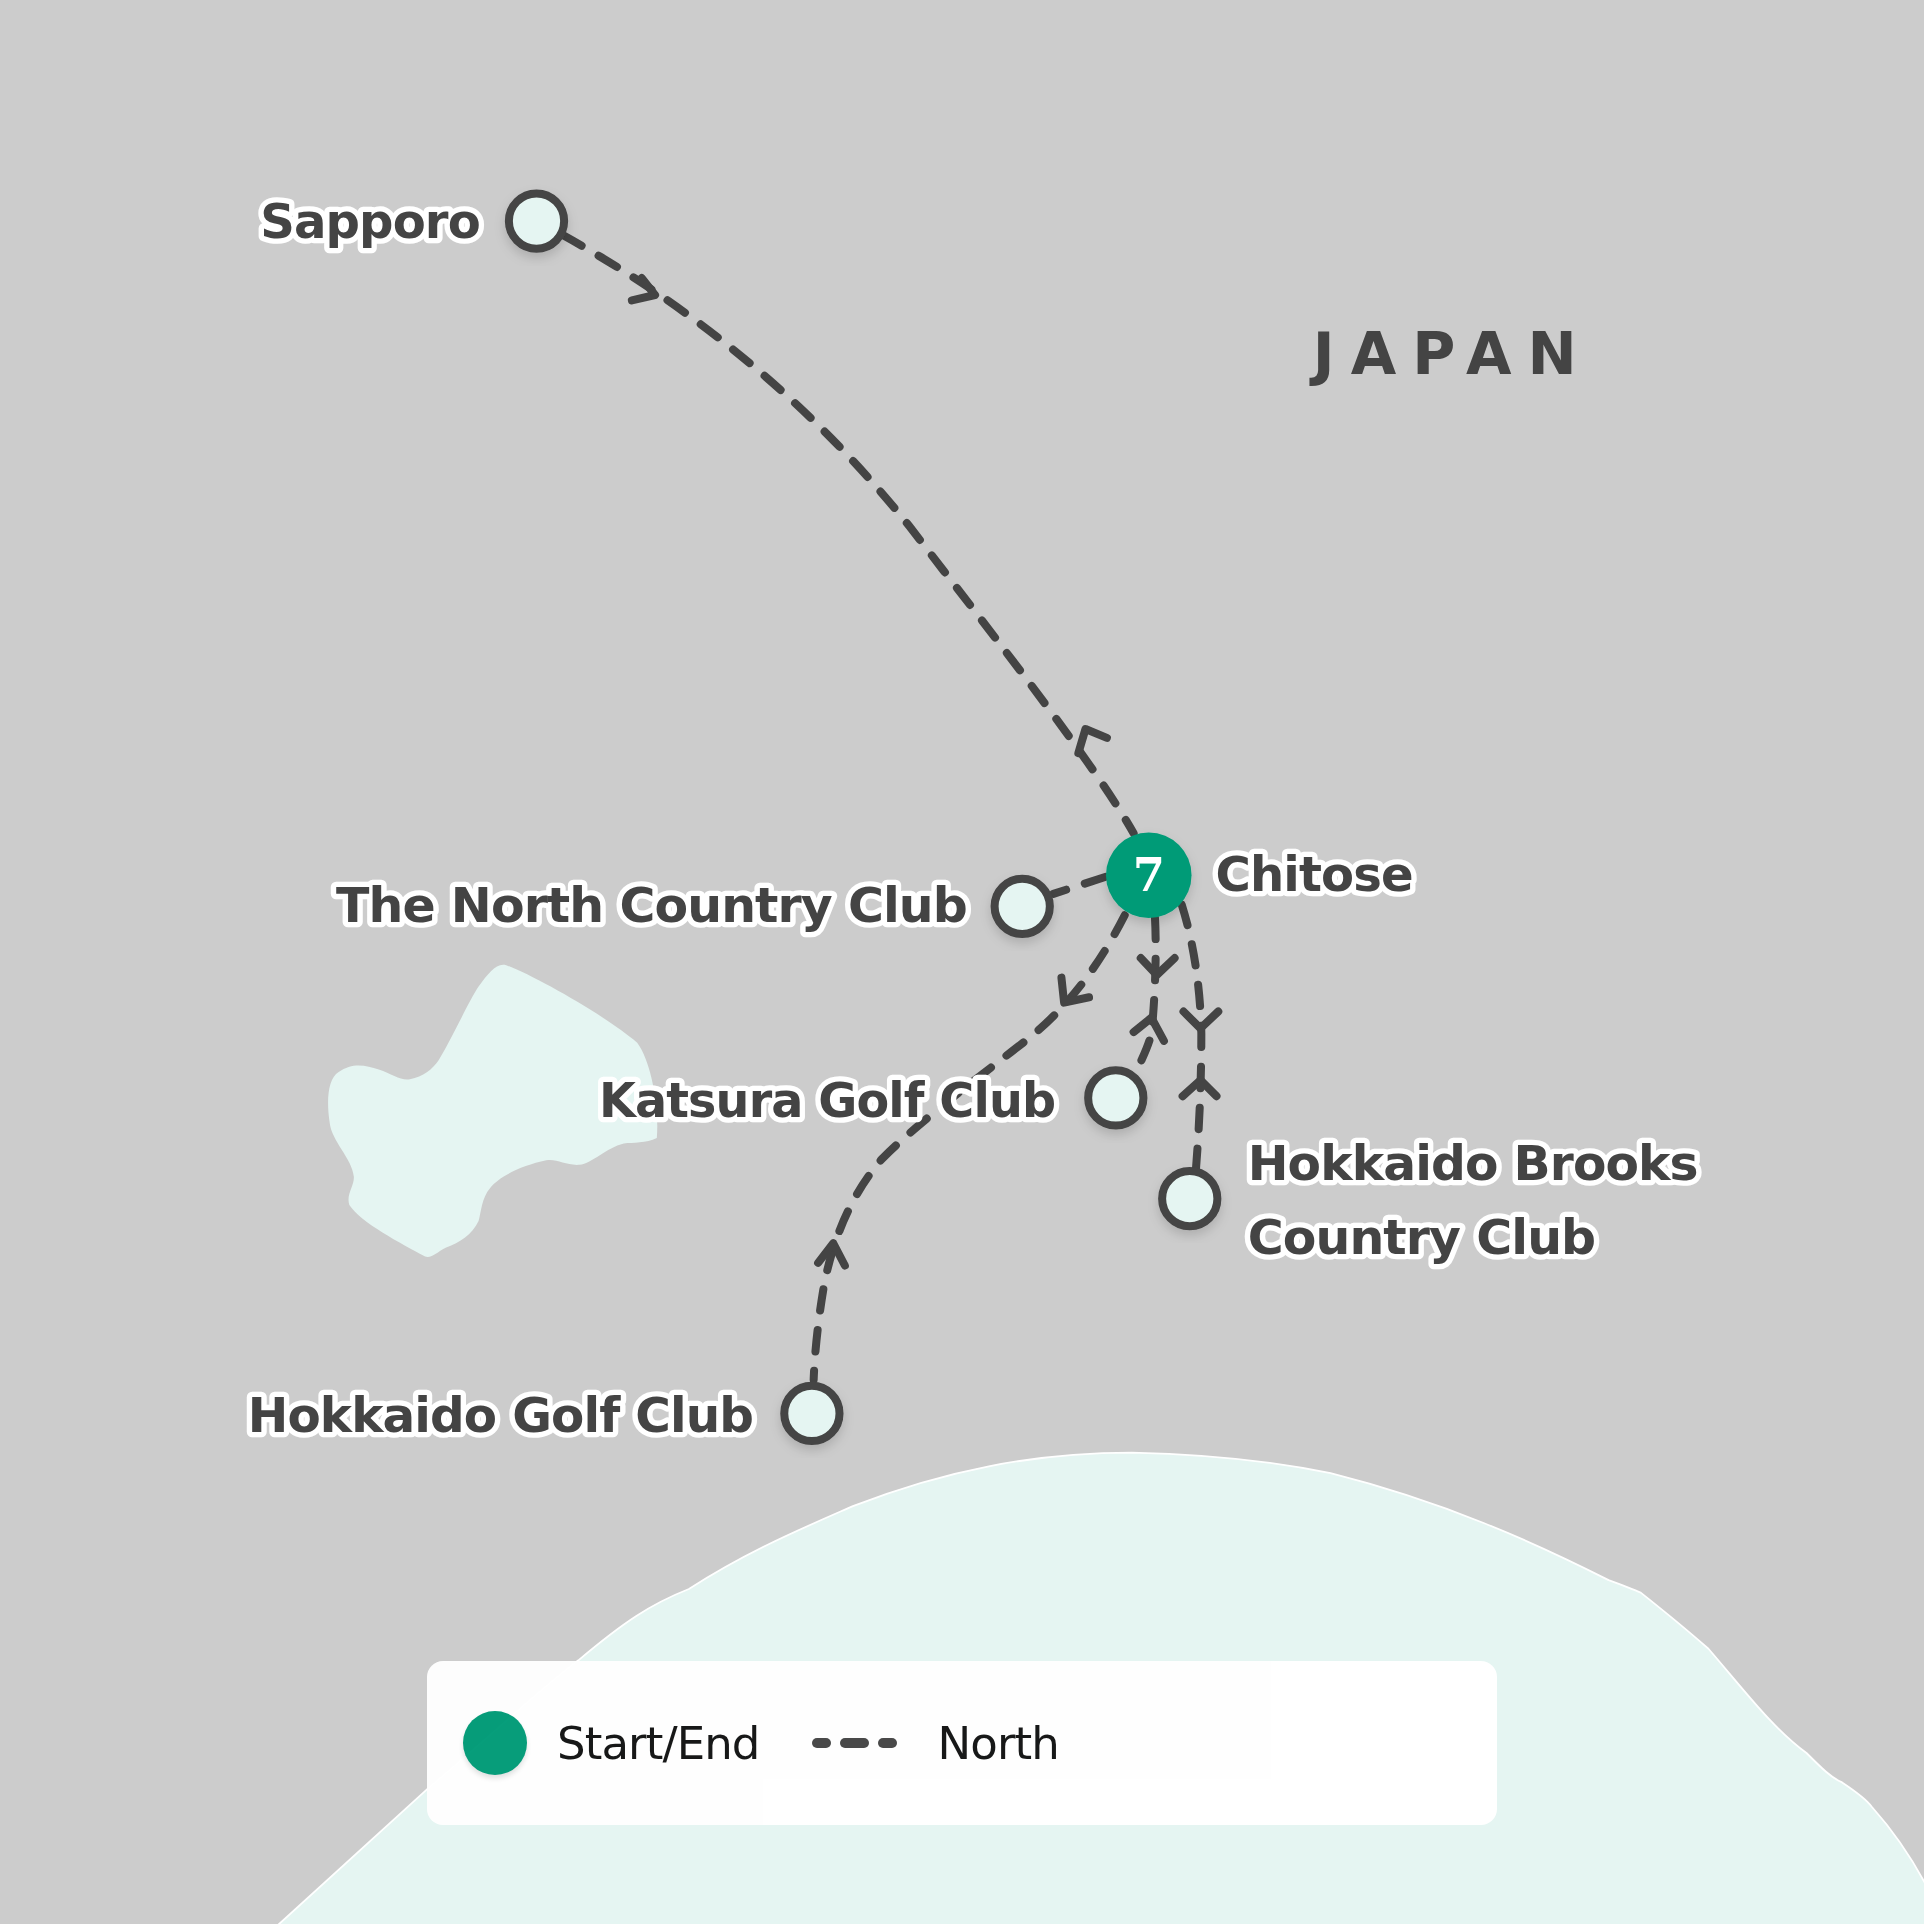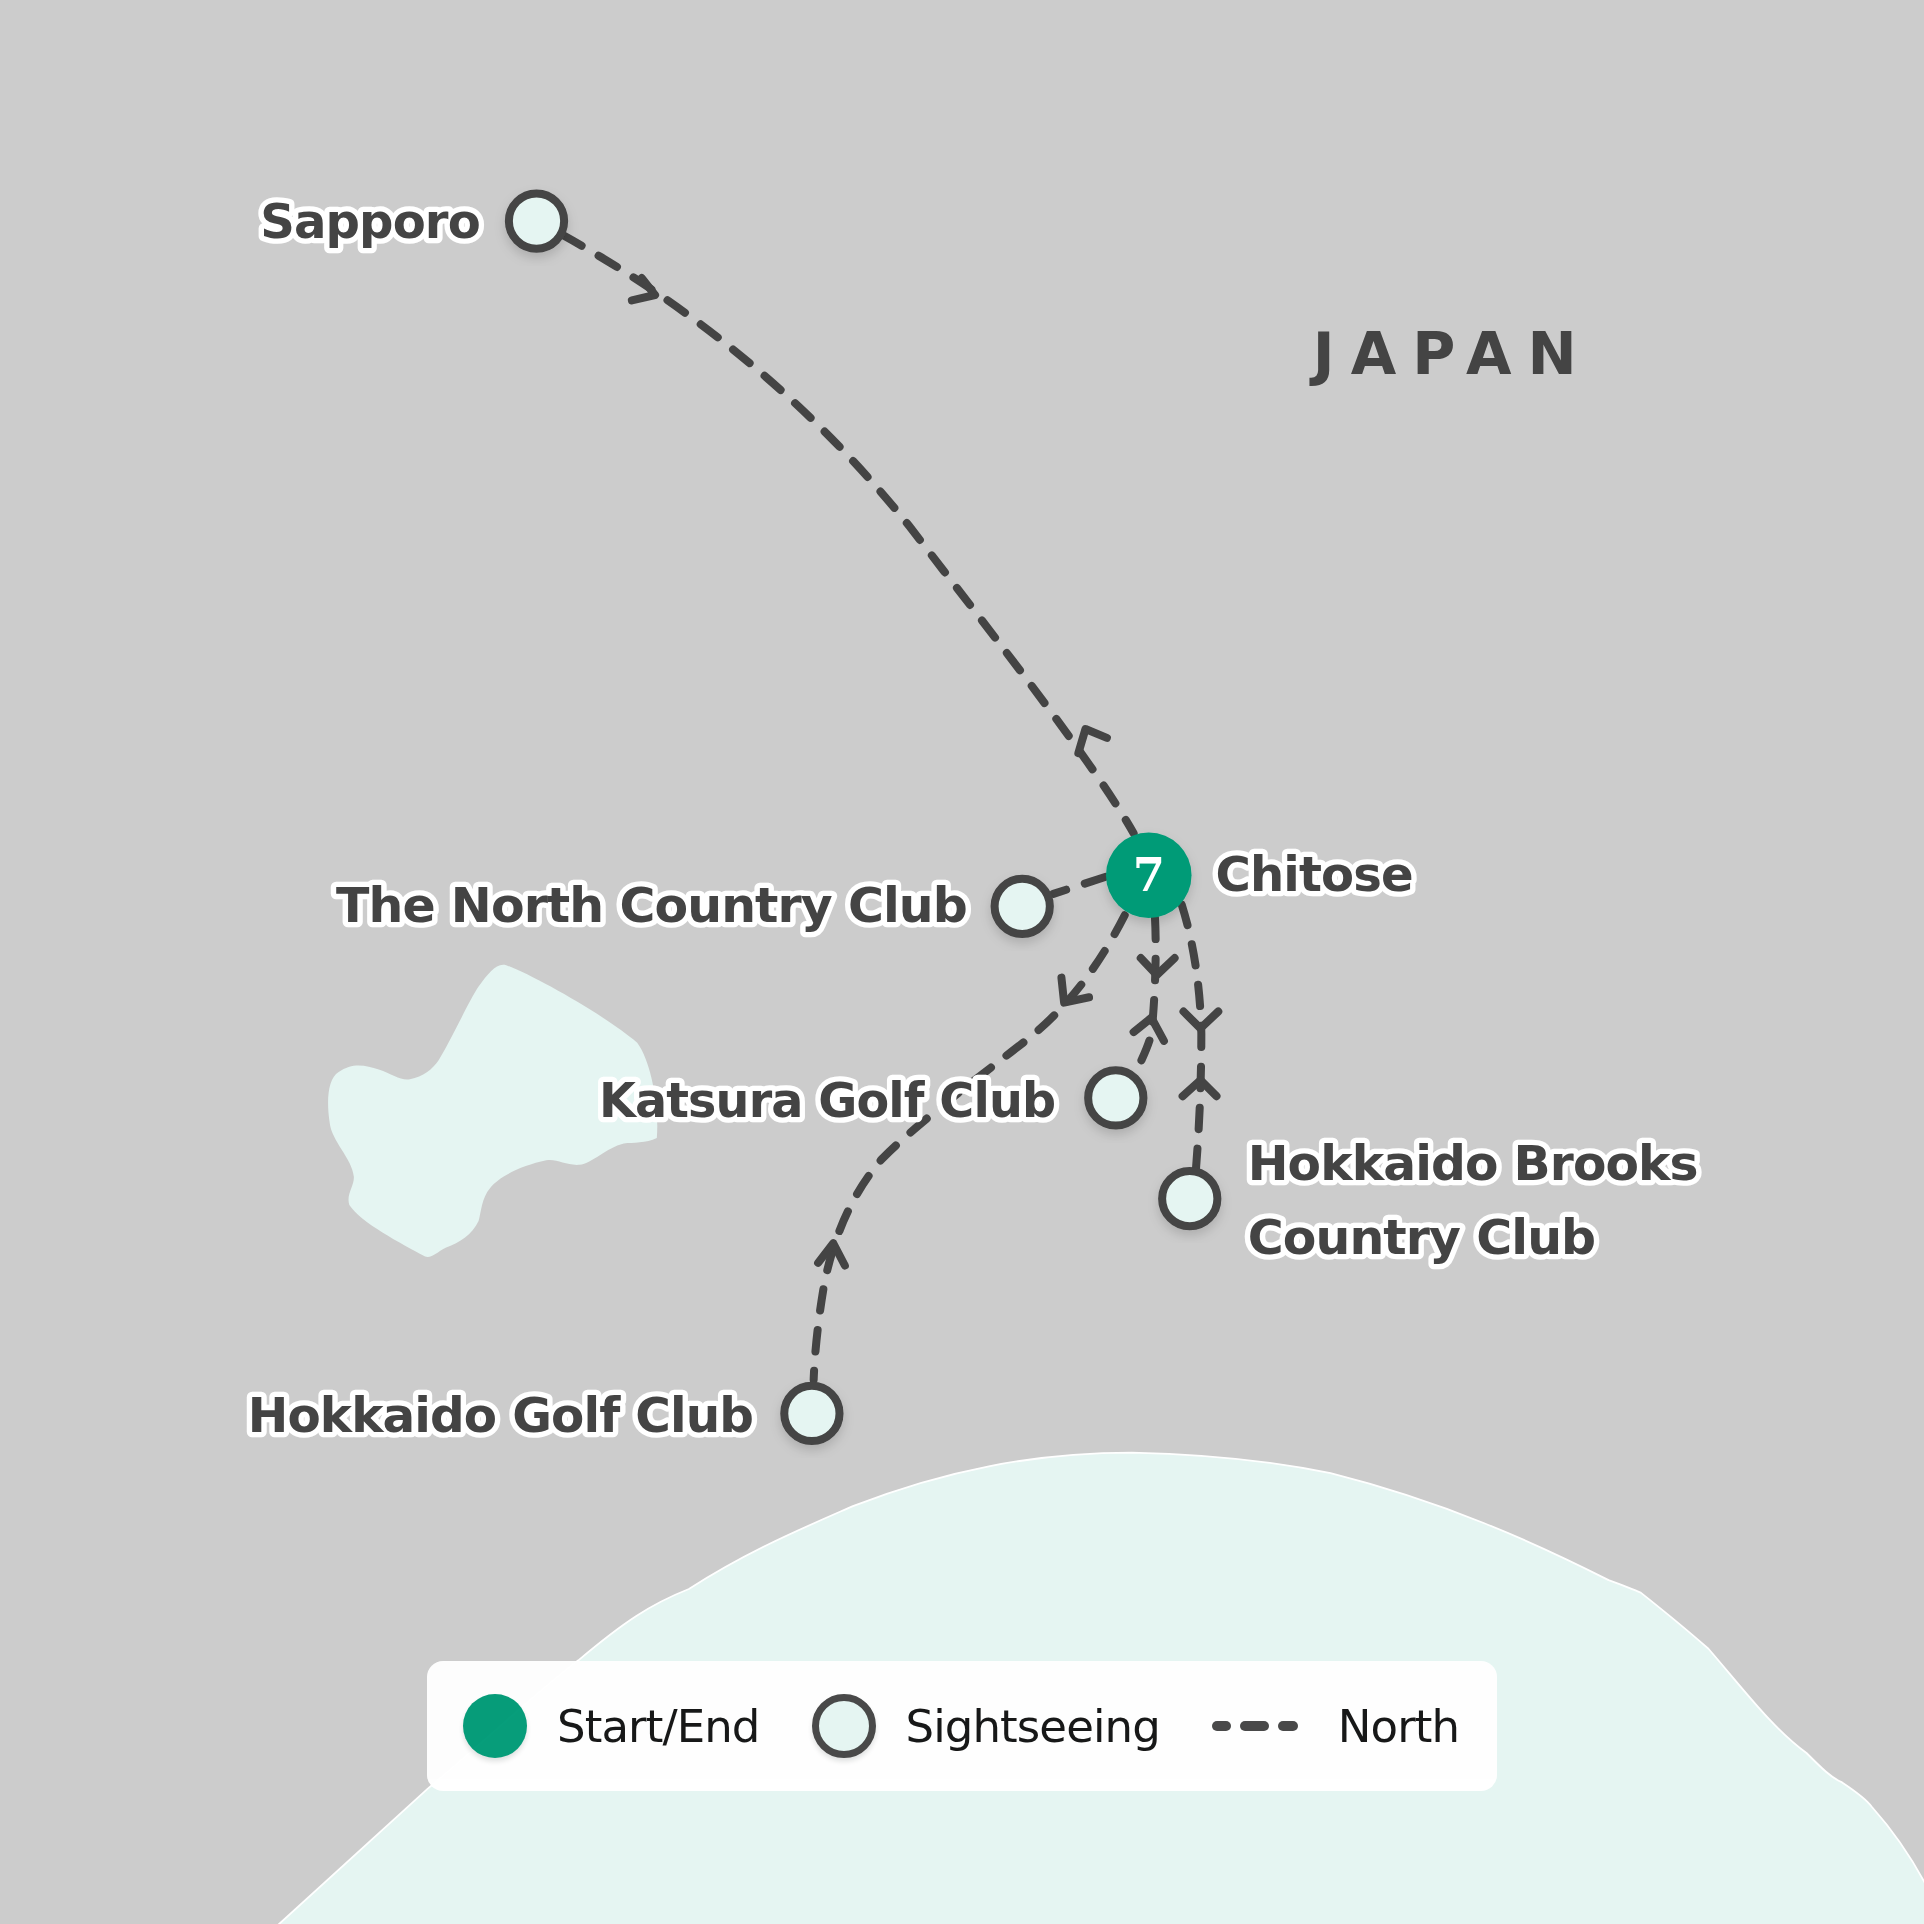--- a/index.html
+++ b/index.html
@@ -28,7 +28,7 @@
   .marker-num { font-family: "DejaVu Serif", serif; font-weight: bold; fill: #ffffff; }
 
   .legend {
-    position: absolute; left: 427px; top: 1661px; width: 1070px; height: 130px;
+    position: absolute; left: 427px; top: 1661px; width: 1070px; height: 164px;
     background: #ffffff; border-radius: 16px; opacity: 0.97;
     display: flex; align-items: center; box-sizing: border-box; padding-left: 36px;
   }

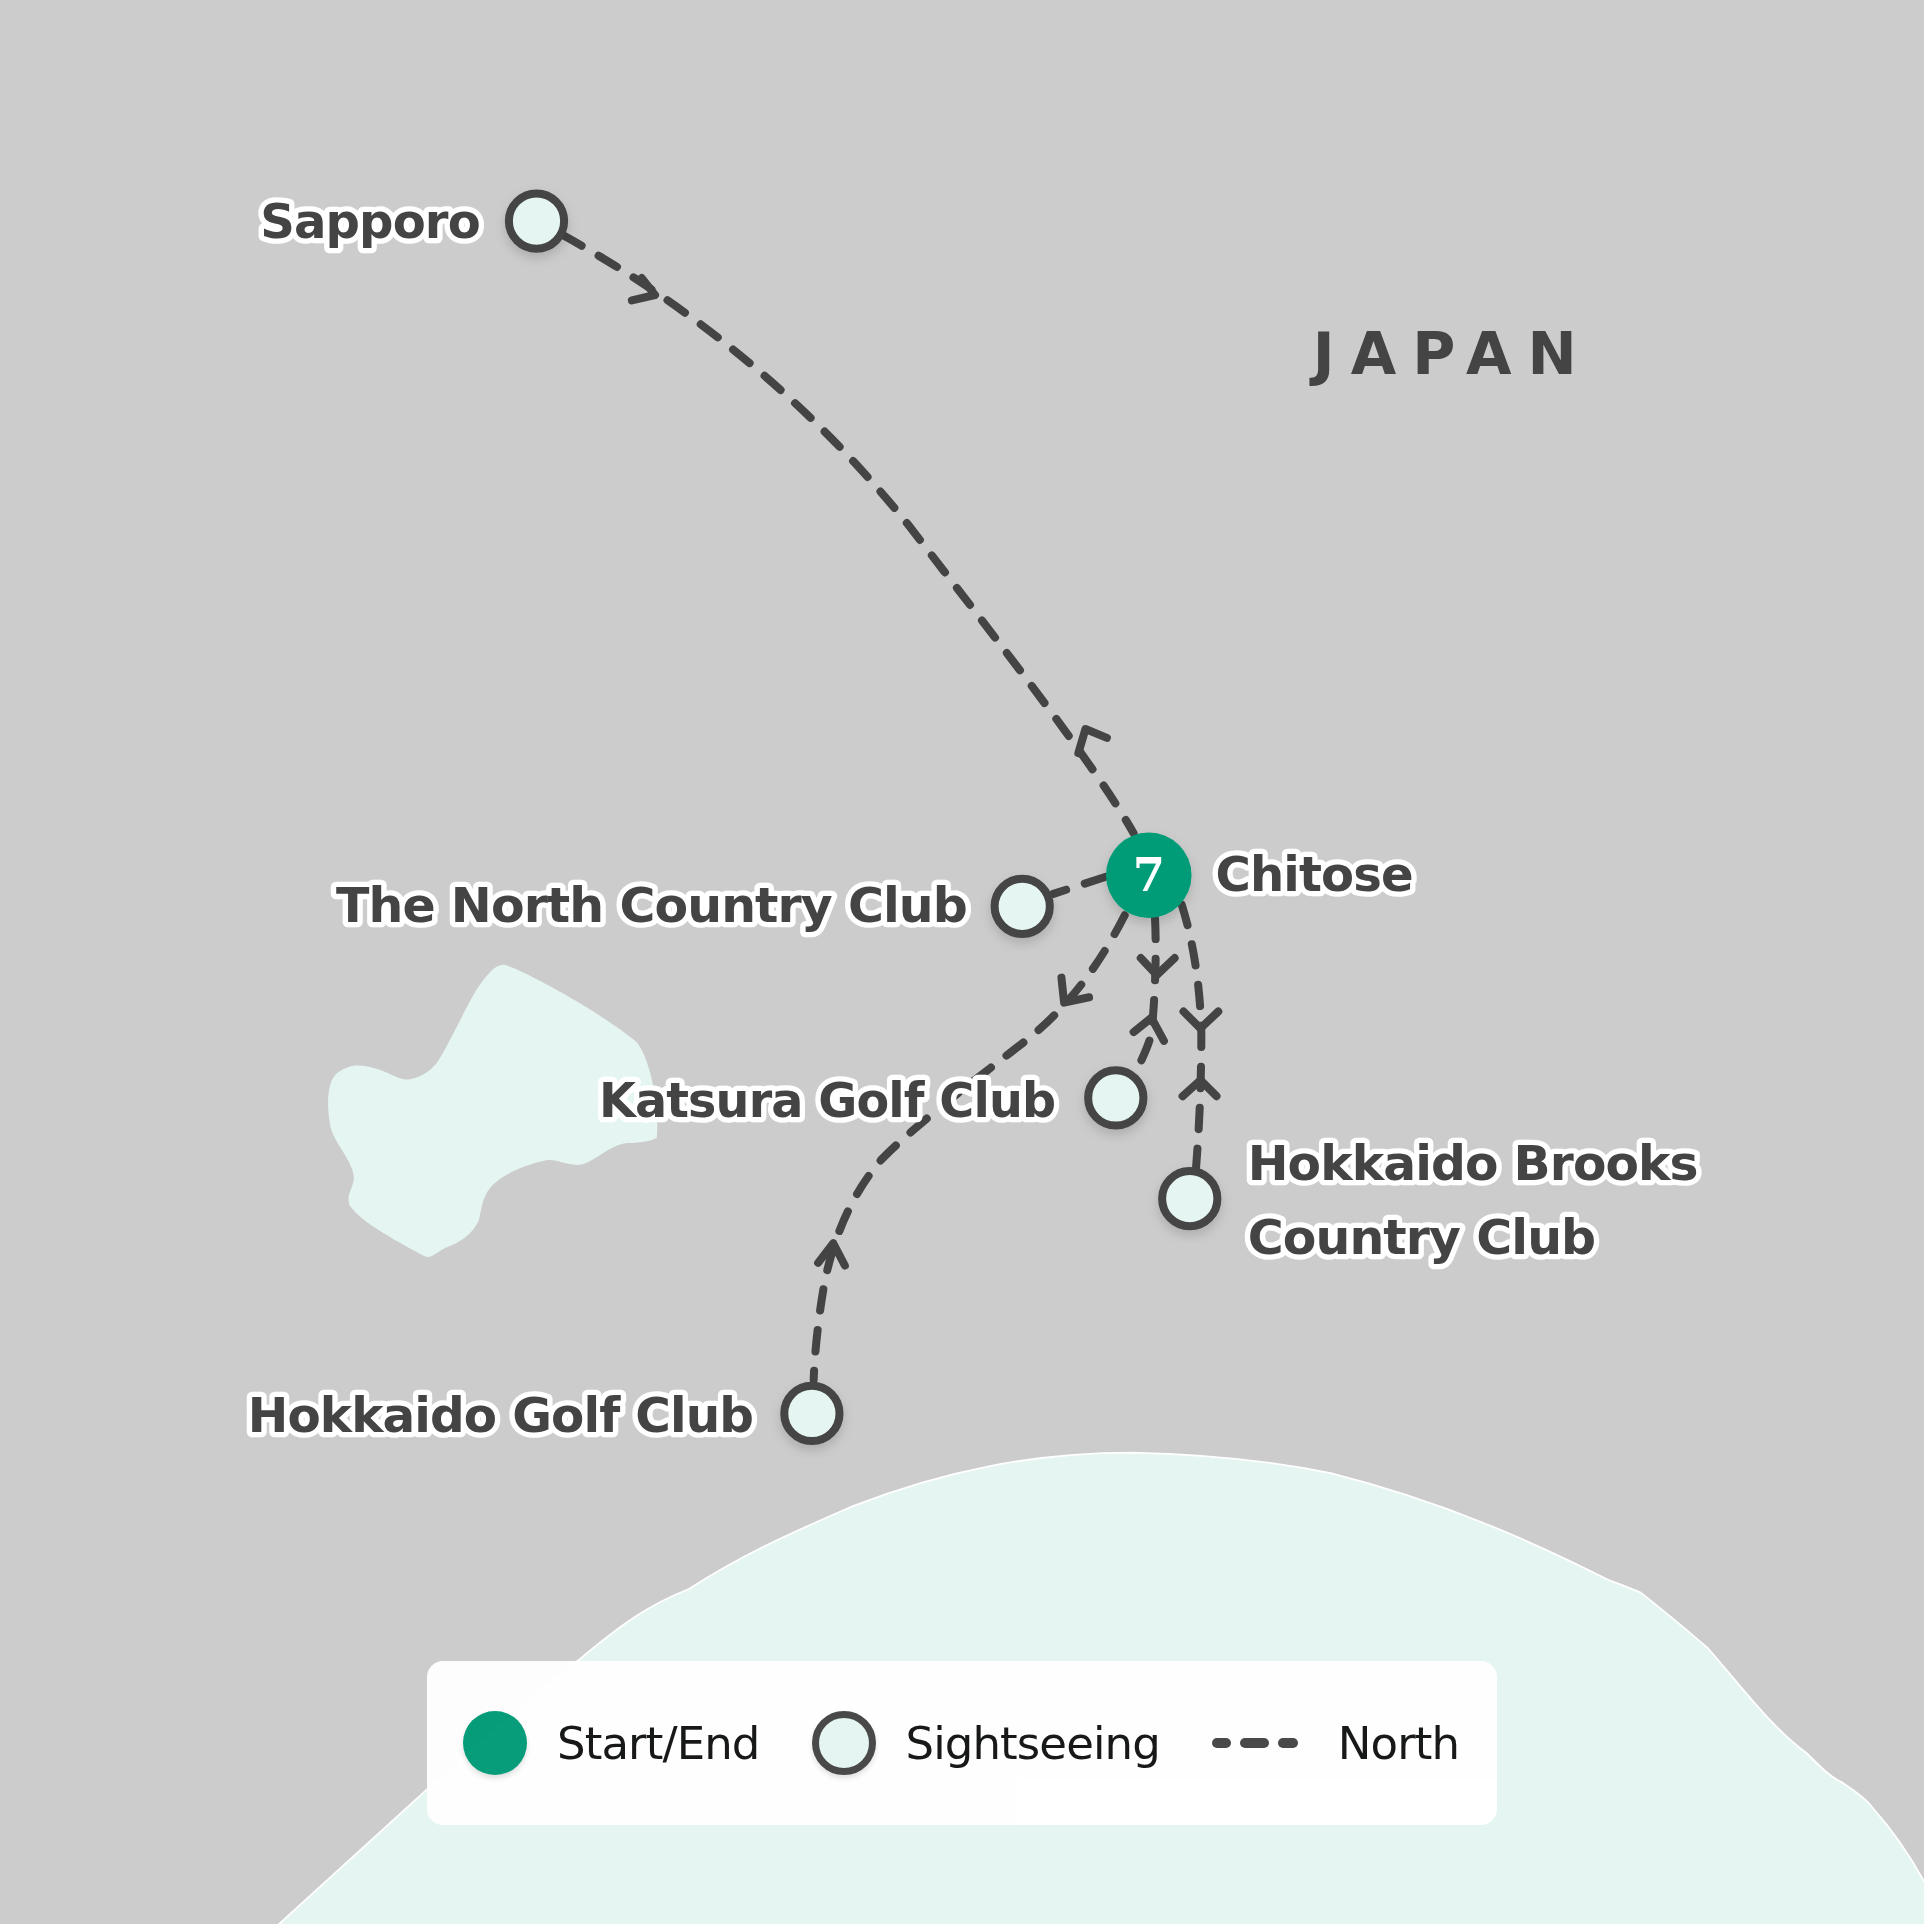--- a/index.html
+++ b/index.html
@@ -121,10 +121,6 @@
     <span class="legend-label">Start/End</span>
   </div>
   <div class="legend-item">
-    <span class="legend-dot-sight"></span>
-    <span class="legend-label">Sightseeing</span>
-  </div>
-  <div class="legend-item">
     <span class="legend-dash">
       <span style="width:19.6px"></span>
         <span style="width:28.5px"></span>

